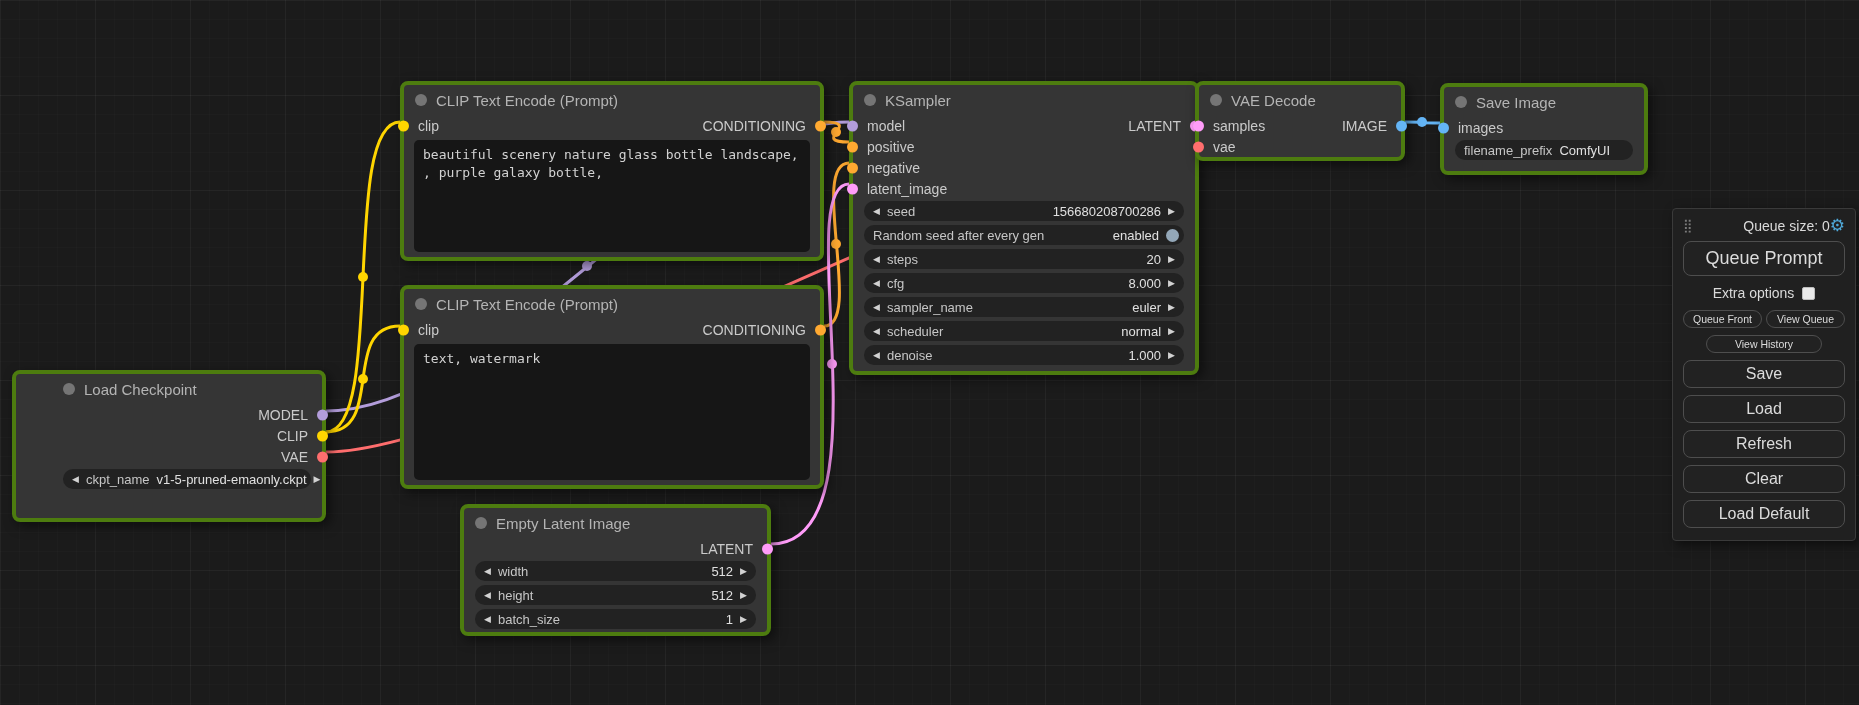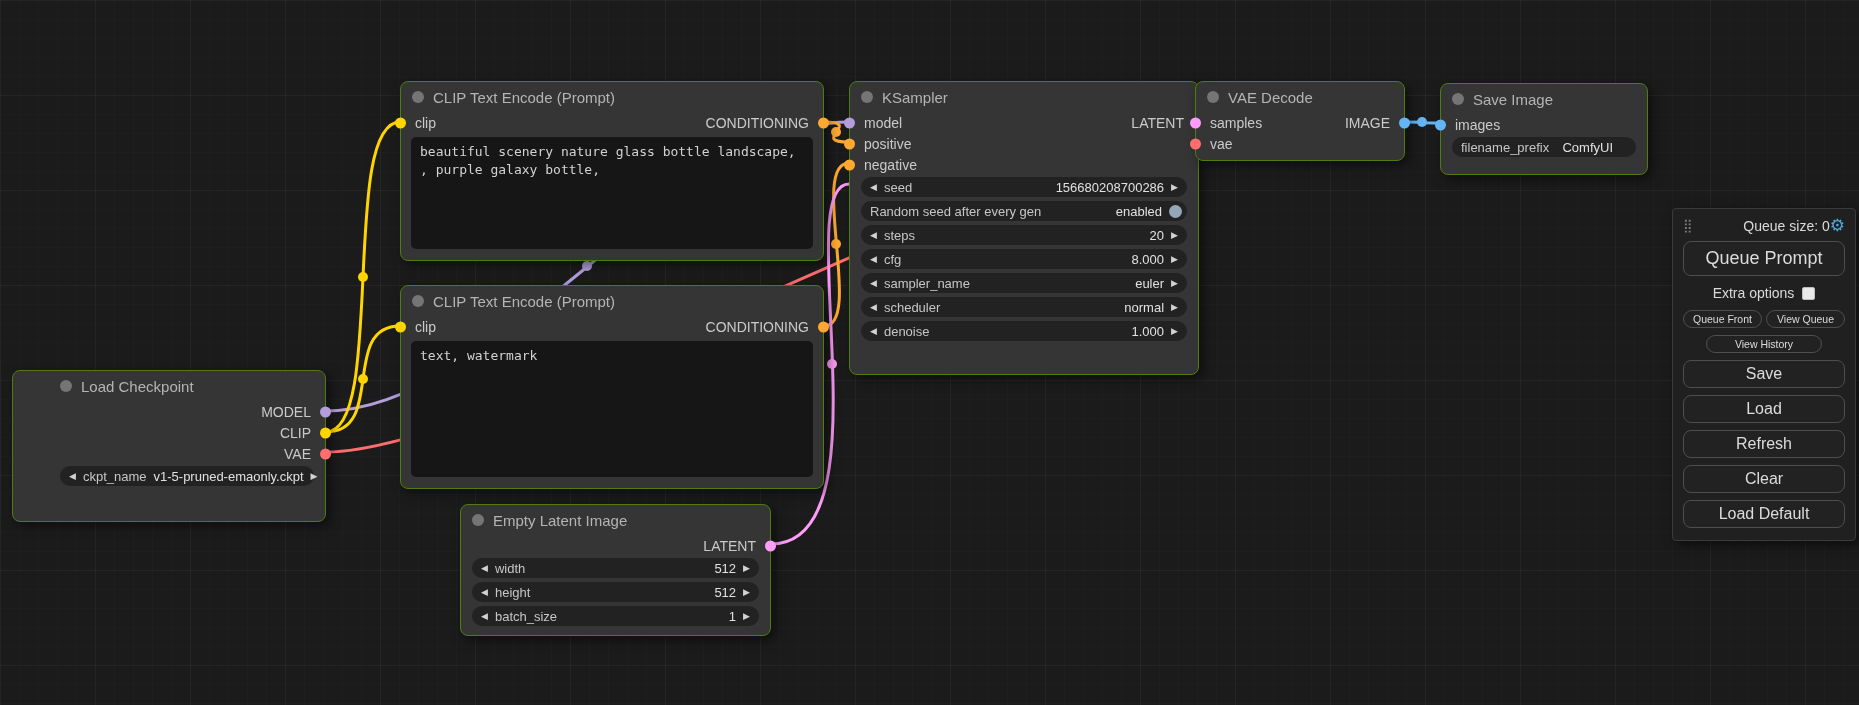--- a/index.html
+++ b/index.html
@@ -22,7 +22,7 @@
 
   .node {
     position: absolute; z-index: 2;
-    background: #353535; border: 1px solid #4d7c0f; border-radius: 8px;
+    background: #353535; border: 4px solid #4d7c0f; border-radius: 8px;
     box-shadow: 4px 4px 12px rgba(0,0,0,0.5);
     color: #c8c8c8;
   }

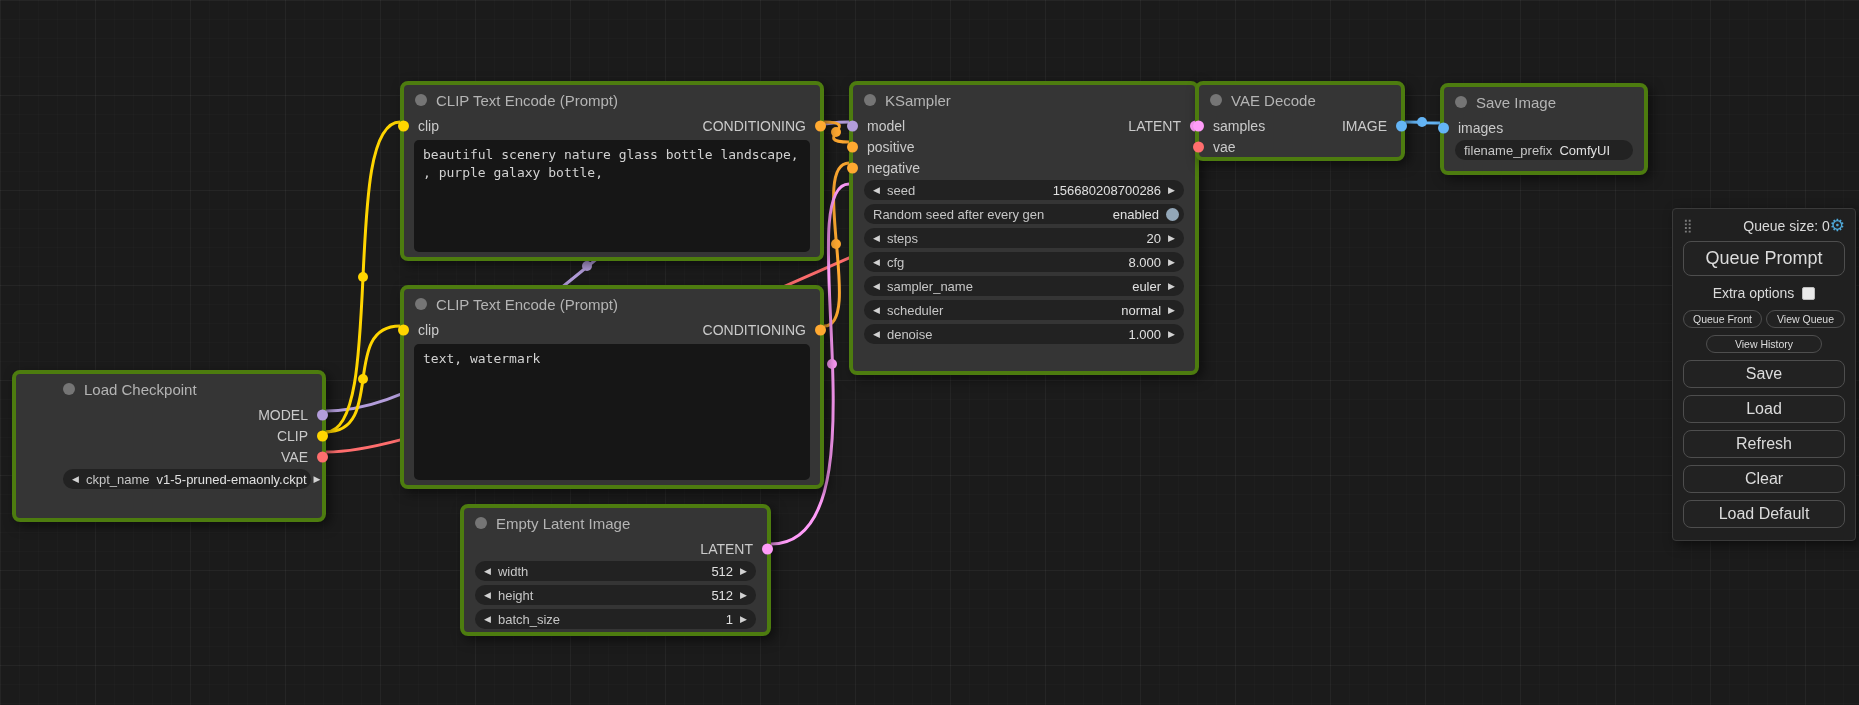--- a/index.html
+++ b/index.html
@@ -210,6 +210,10 @@
     <span class="sdot in" style="background: rgb(255, 169, 49);"></span>
     <span>negative</span>
   </div>
+  <div class="srow">
+    <span class="sdot in" style="background: rgb(255, 156, 249);"></span>
+    <span>latent_image</span>
+  </div>
   <div class="wlist">
     <div class="widget">
       <span class="arr">◀</span>

